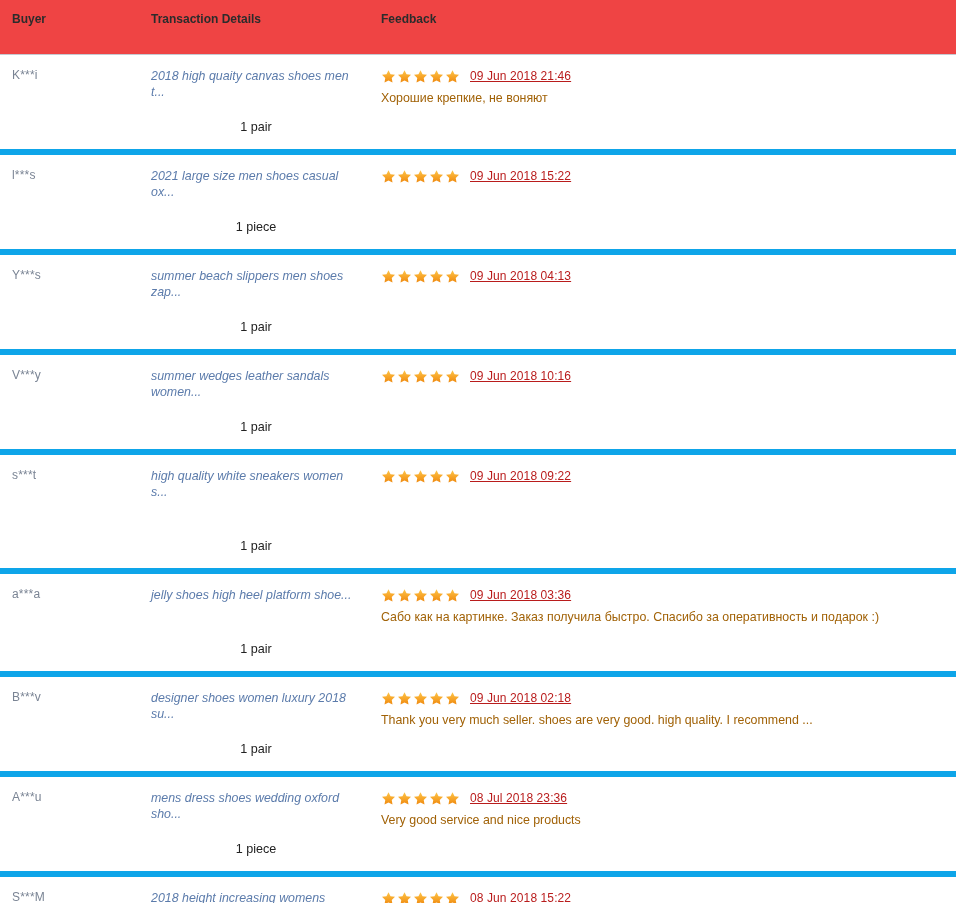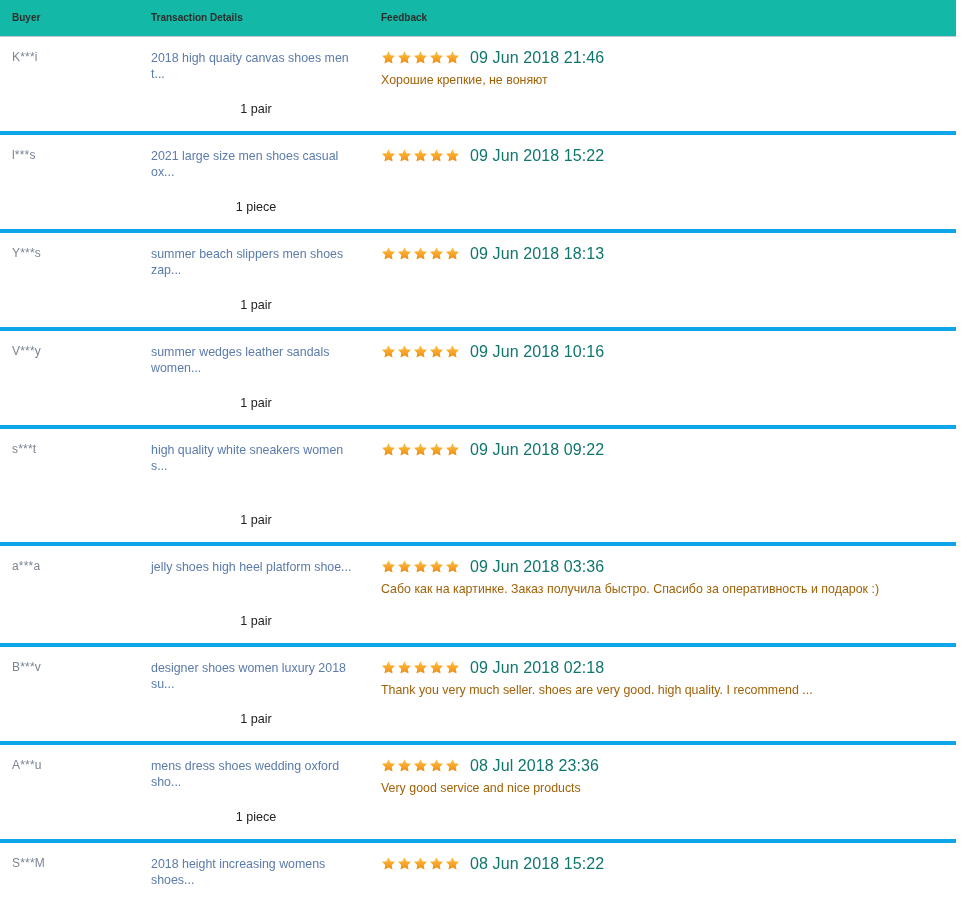--- a/index.html
+++ b/index.html
@@ -27,12 +27,12 @@
 
   
   thead th {
-    background: #14b8a6;
+    background: #ef4444;
     text-align: left;
     font-weight: bold;
-    font-size: 10px;
+    font-size: 12px;
     color: #2c2c2c;
-    padding: 12px 0 12px 0;
+    padding: 12px 0 28px 0;
     height: 36px;
     border-bottom: 1px solid #c6c9d1;
     vertical-align: middle;

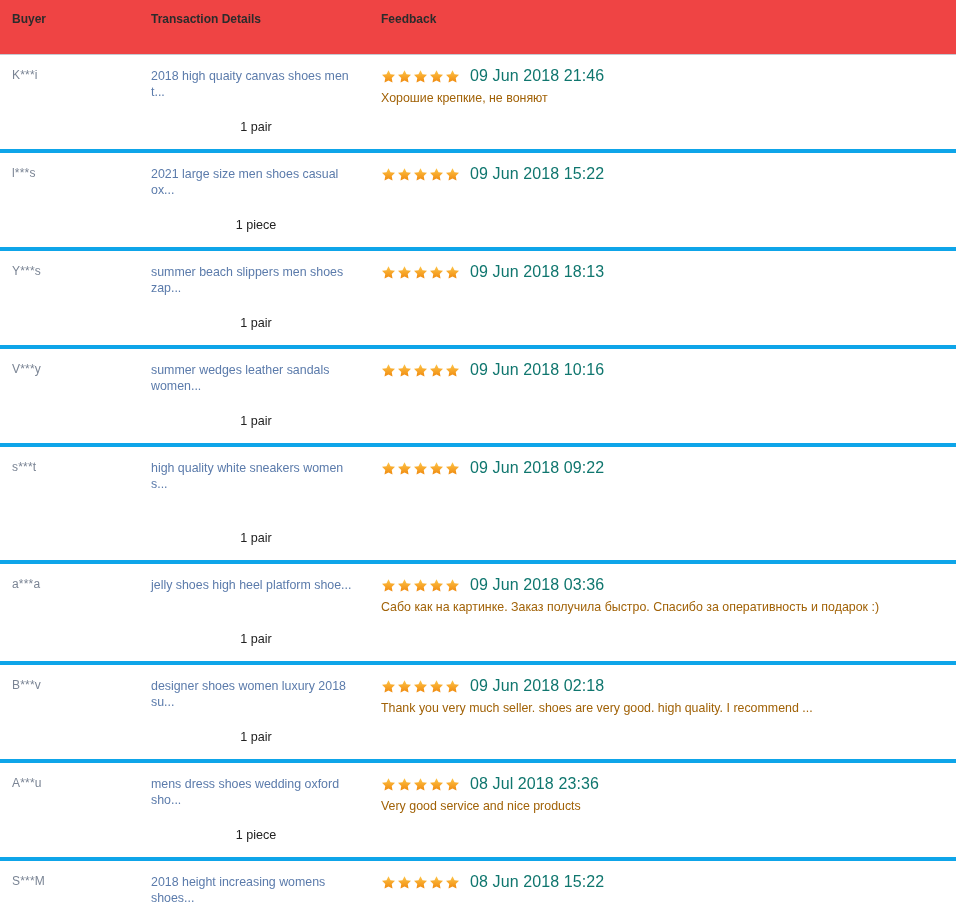--- a/index.html
+++ b/index.html
@@ -42,7 +42,7 @@
   th.col-feed    { width: 581px; padding-left: 6px; }
 
   
-  tbody tr { border-bottom: 4px solid #0ea5e9; }
+  tbody tr { border-bottom: 6px solid #0ea5e9; }
   tbody tr:last-child { border-bottom: 1px solid #e3e3e3; }
 
   tbody td {

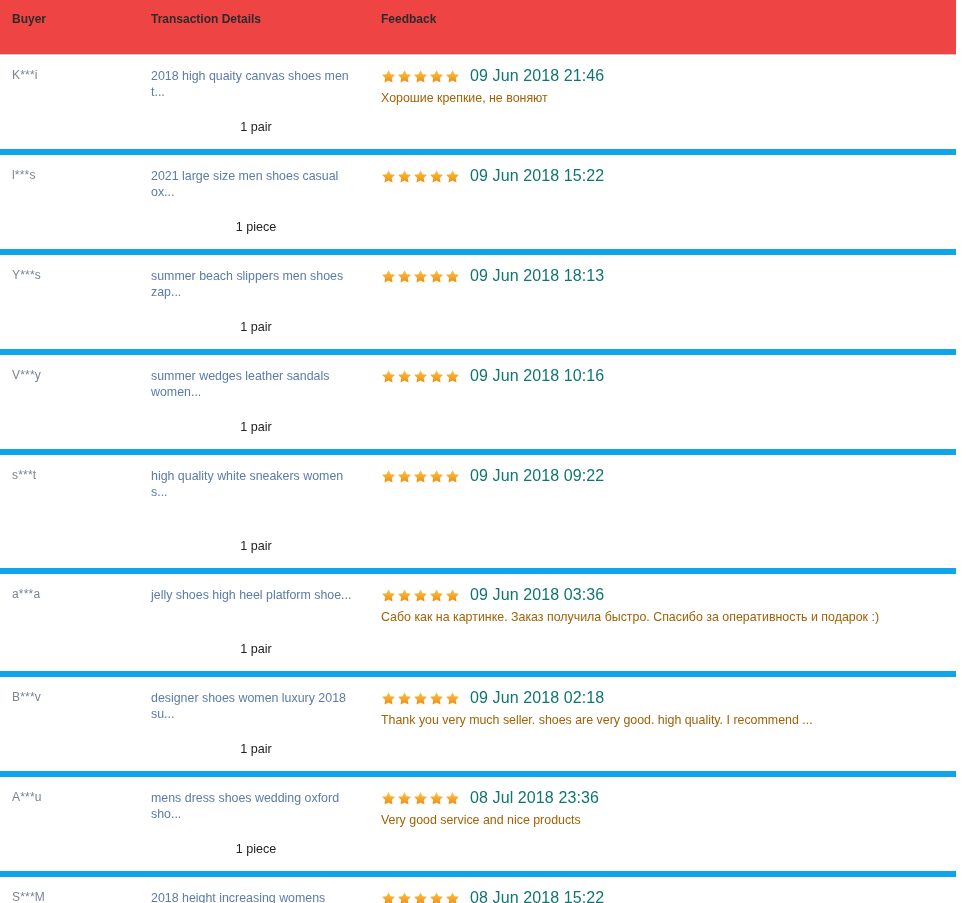--- a/index.html
+++ b/index.html
@@ -67,6 +67,7 @@
     font-size: 12.4px;
     line-height: 16px;
     margin-bottom: 2px;
+    font-style: italic;
   }
 
   .qty {

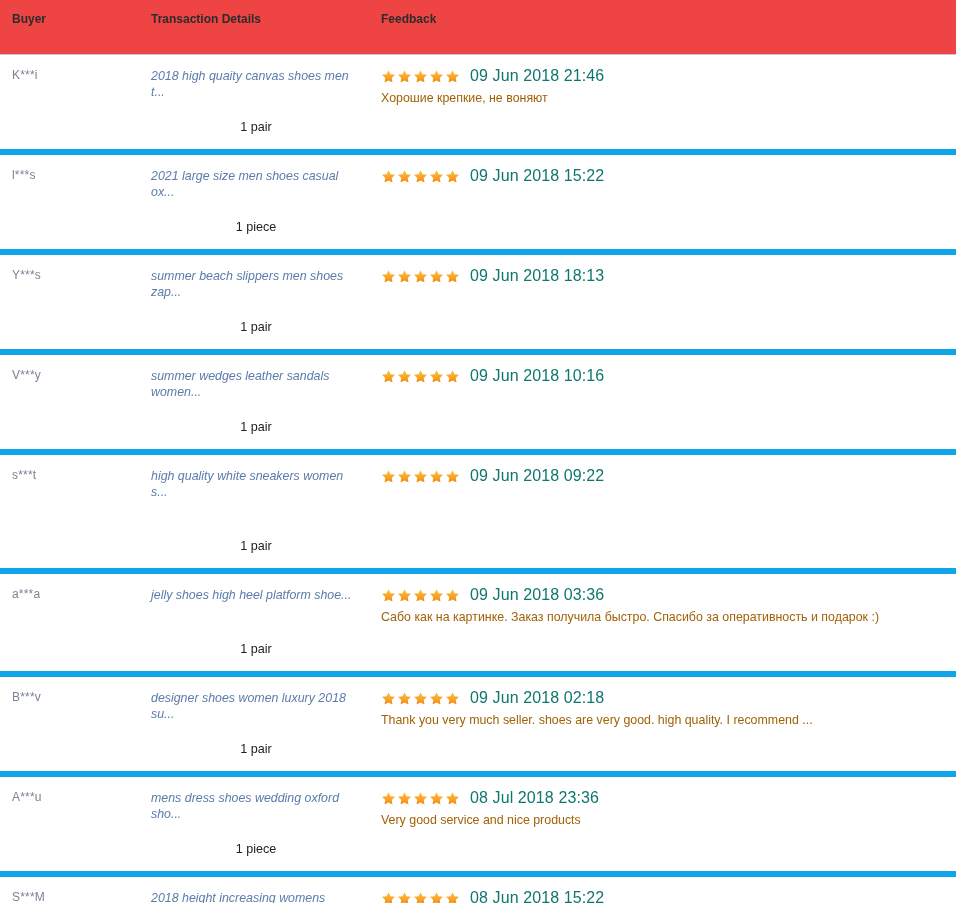--- a/index.html
+++ b/index.html
@@ -90,10 +90,11 @@
   .stars { display: inline-flex; gap: 1px; line-height: 0; }
   .star { display: inline-block; }
   .timestamp {
-    color: #0f766e;
-    font-size: 16px;
+    color: #b91c1c;
+    font-size: 12px;
     white-space: nowrap;
     letter-spacing: 0.1px;
+    text-decoration: underline;
   }
   .comment {
     margin-top: 6px;

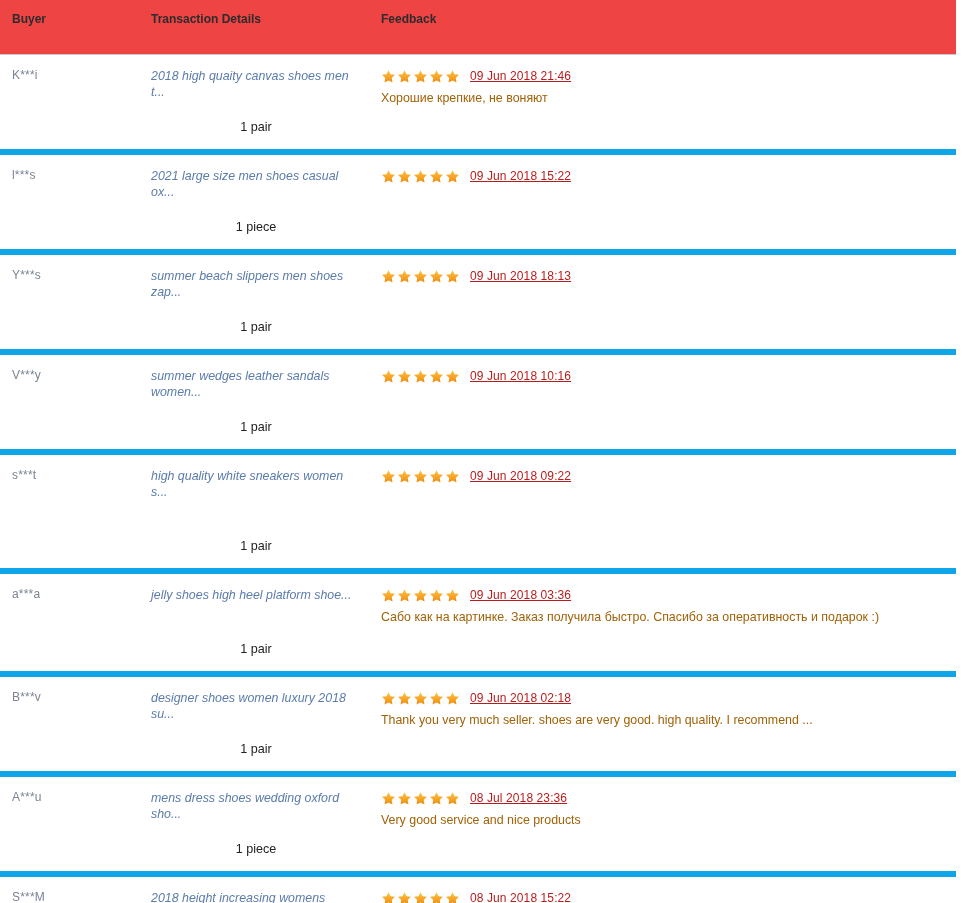--- a/index.html
+++ b/index.html
@@ -304,7 +304,7 @@
                   <path fill="url(#sg)" d="M12 1.8l3.2 6.5 7.2 1-5.2 5.1 1.2 7.1L12 18.2 5.6 21.5l1.2-7.1L1.6 9.3l7.2-1z"></path>
                 </svg></span>
             </span>
-            <span class="timestamp">09 Jun 2018 18:13</span>
+            <span class="timestamp">09 Jun 2018 04:13</span>
           </div>
         </td>
       </tr>

